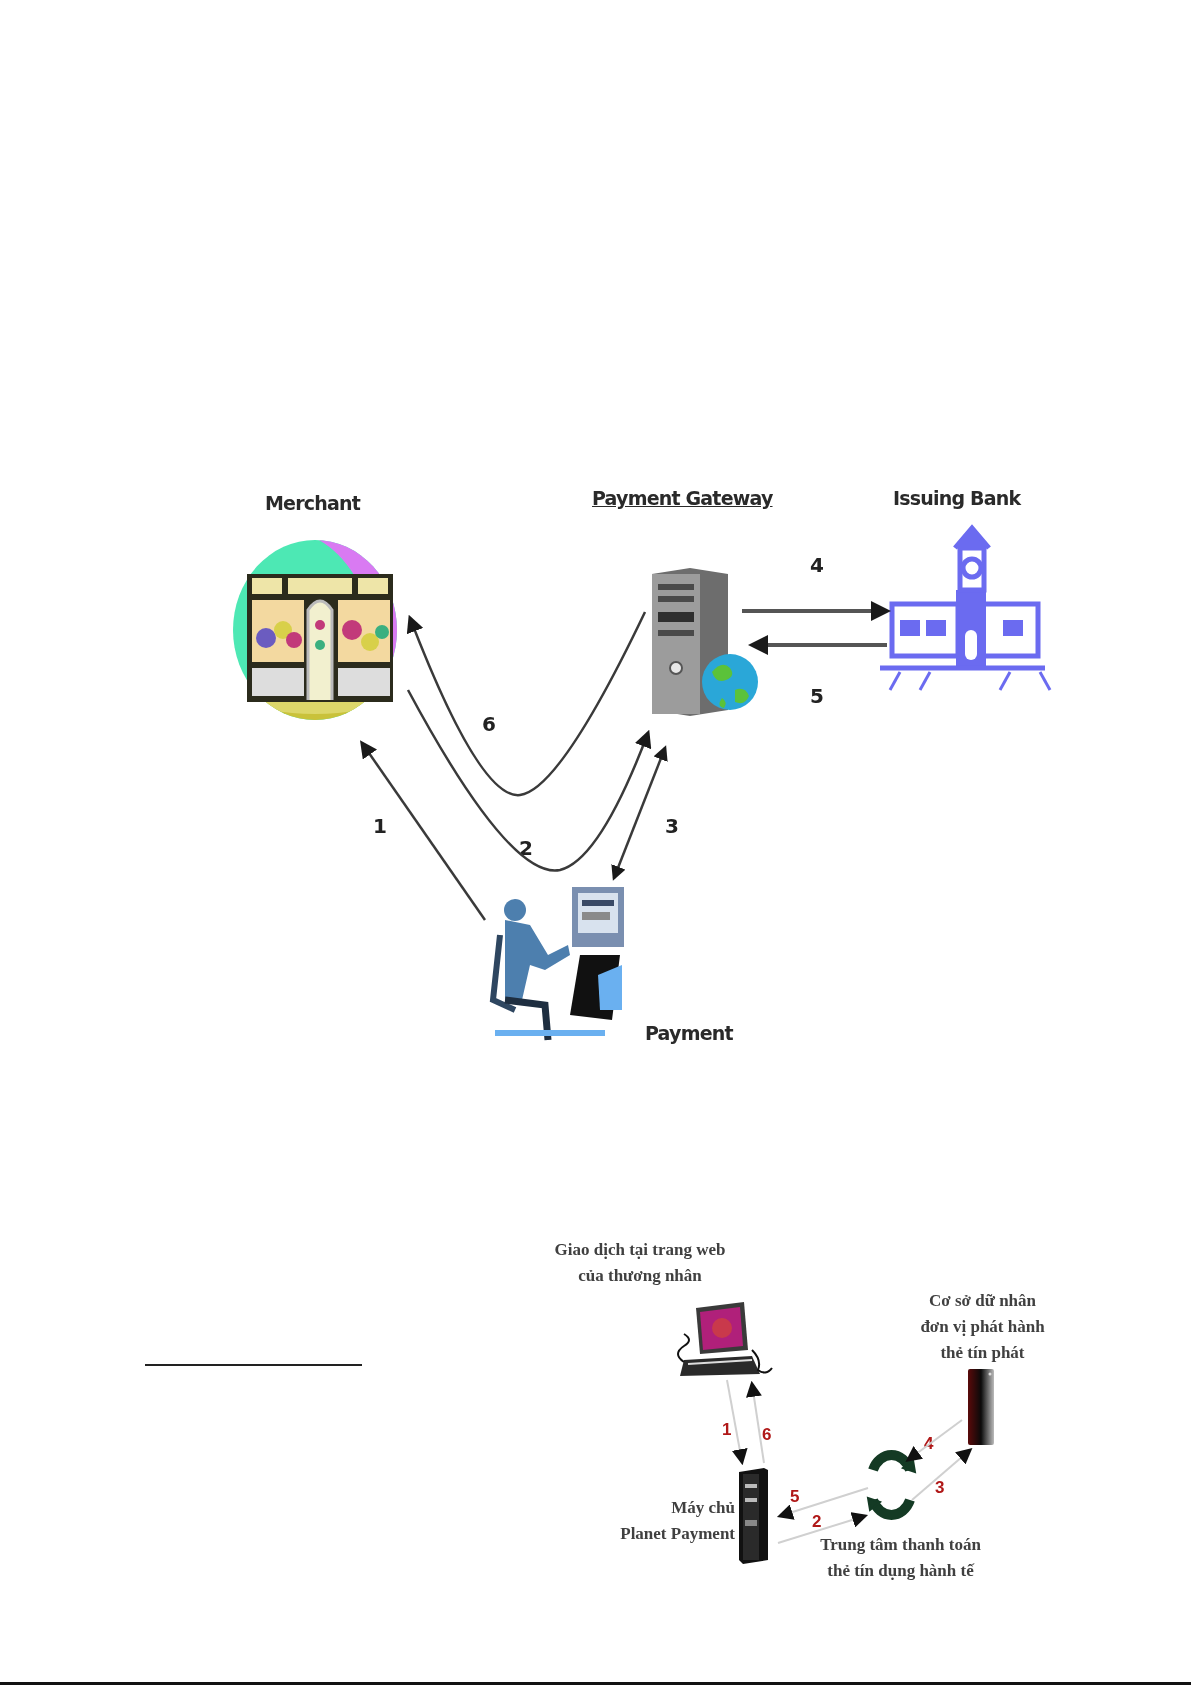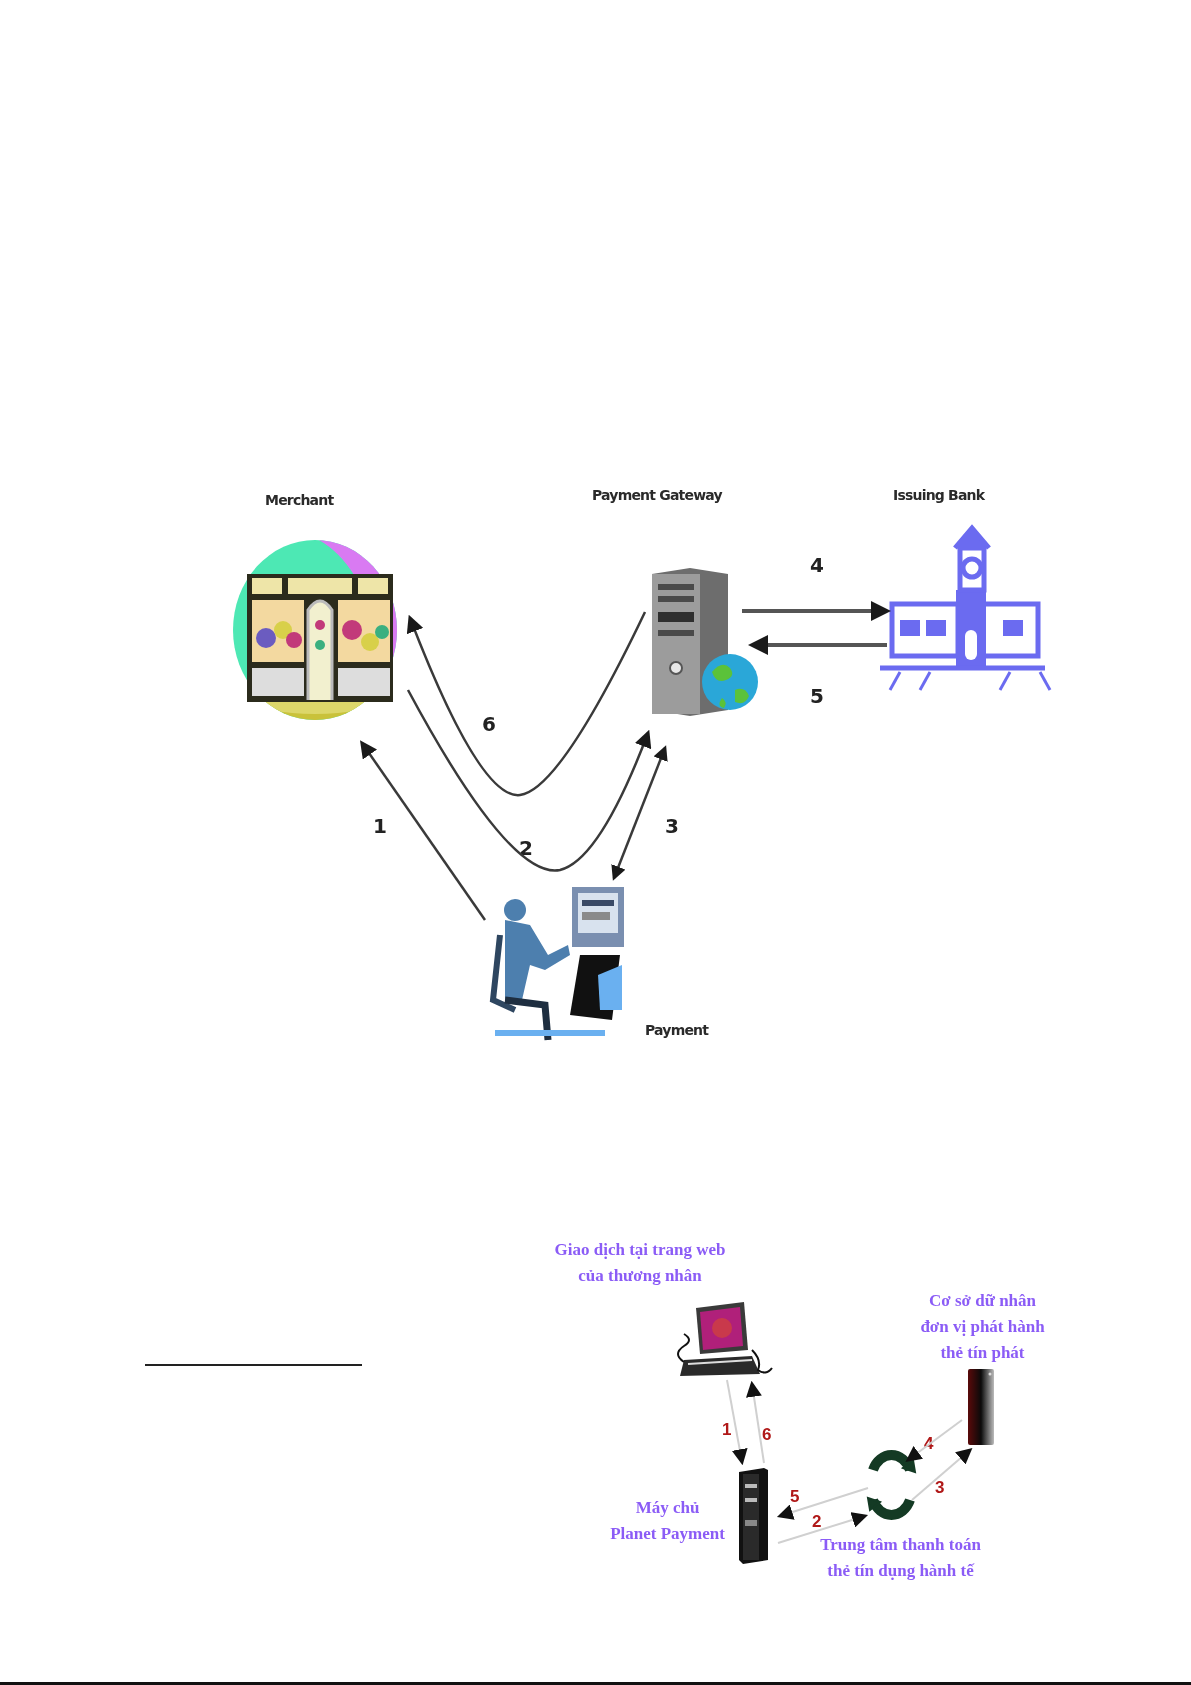--- a/index.html
+++ b/index.html
@@ -5,7 +5,7 @@
   html, body { margin:0; padding:0; background:#ffffff; }
   body { width:1191px; height:1685px; position:relative; overflow:hidden; font-family:"Liberation Sans", sans-serif; }
   .abs { position:absolute; }
-  .lbl-top { font-family:"DejaVu Sans", sans-serif; font-weight:bold; font-size:14px; color:#2a2a2a; letter-spacing:-0.8px; white-space:nowrap; }
+  .lbl-top { font-family:"DejaVu Sans", sans-serif; font-weight:bold; font-size:19px; color:#2a2a2a; letter-spacing:-0.8px; white-space:nowrap; }
   .num-top { font-family:"DejaVu Sans", sans-serif; font-weight:bold; font-size:20px; color:#222; }
   .lbl-bot { font-family:"Liberation Serif", serif; font-weight:bold; font-size:17px; color:#8b5cf6; text-align:center; line-height:26px; white-space:nowrap; }
   .num-bot { font-family:"Liberation Sans", sans-serif; font-weight:bold; font-size:17px; color:#b01818; }

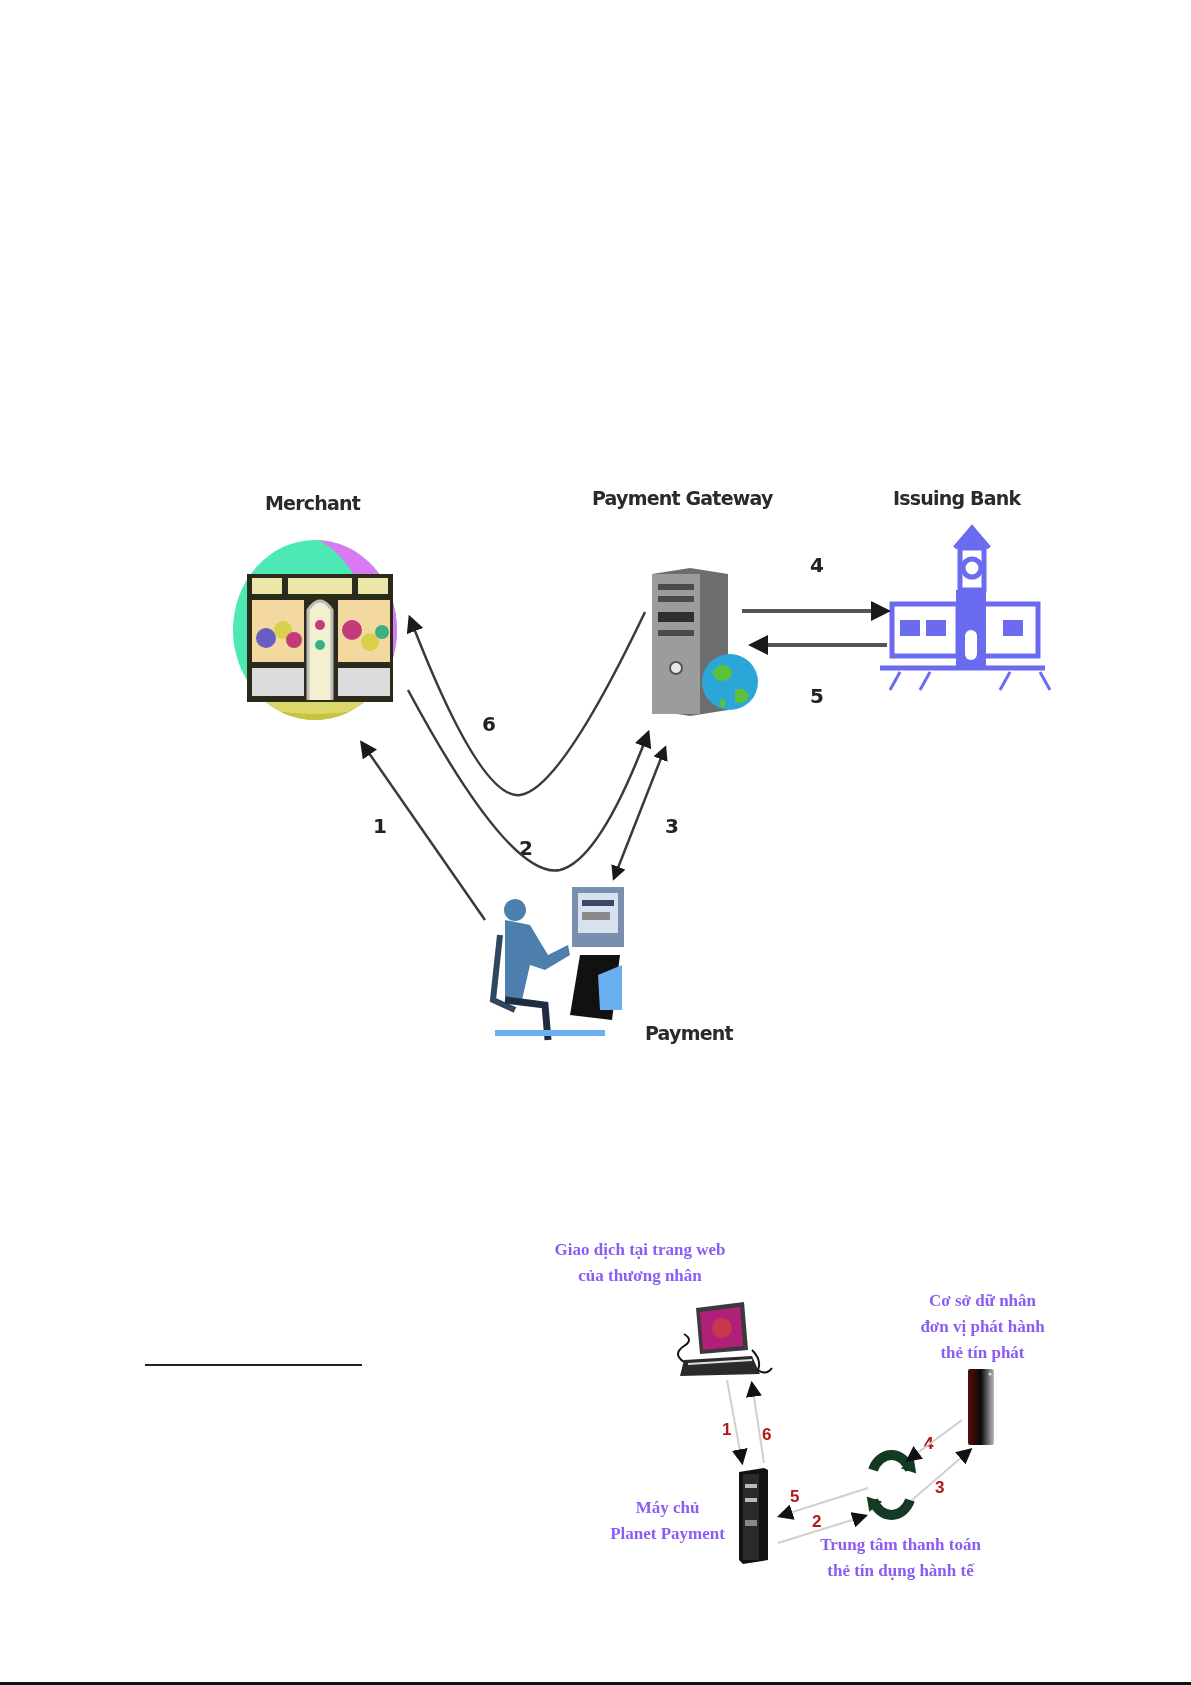--- a/index.html
+++ b/index.html
@@ -19,7 +19,7 @@
 <div>
 
   <div class="abs lbl-top" style="left:265px; top:492px;">Merchant</div>
-  <div class="abs lbl-top" style="left:592px; top:487px;">Payment Gateway</div>
+  <div class="abs lbl-top" style="left:592px; top:487px;text-decoration:underline;">Payment Gateway</div>
   <div class="abs lbl-top" style="left:893px; top:487px;">Issuing Bank</div>
   <div class="abs lbl-top" style="left:645px; top:1022px;">Payment</div>
 

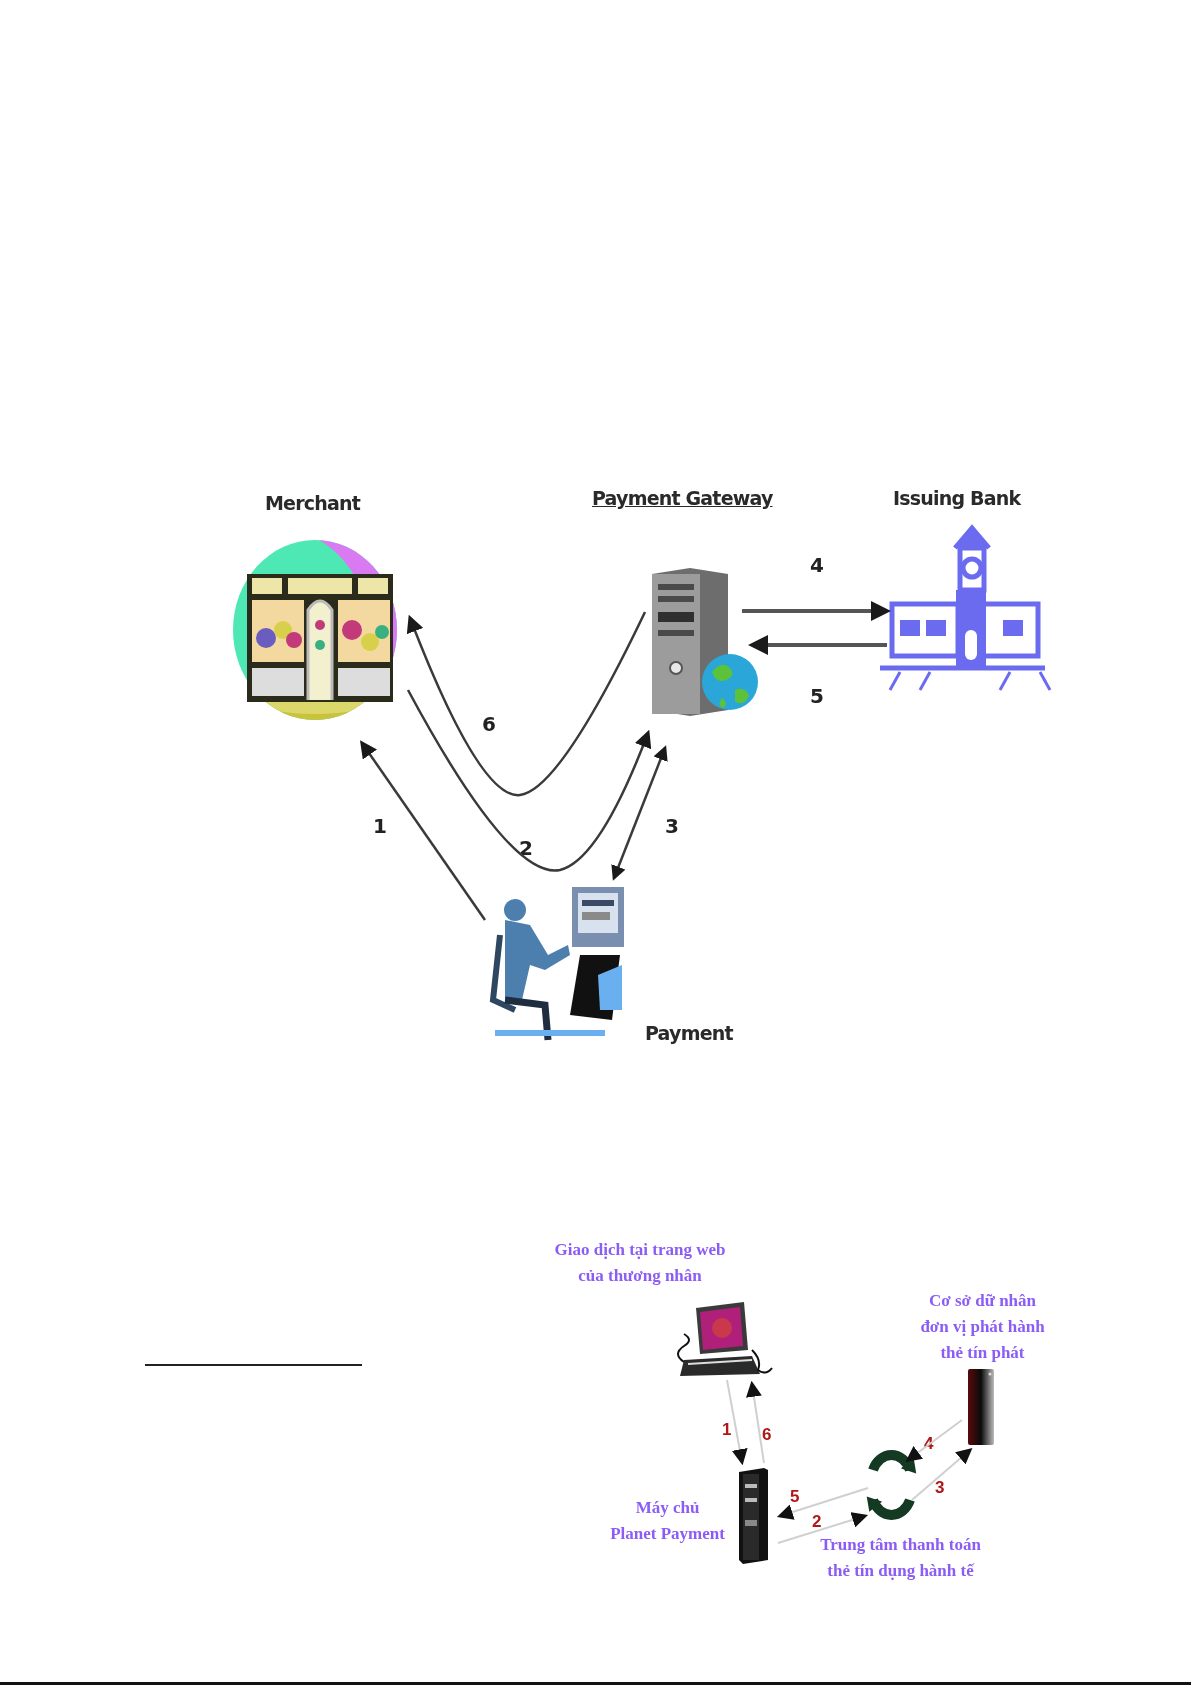--- a/index.html
+++ b/index.html
@@ -7,7 +7,7 @@
   .abs { position:absolute; }
   .lbl-top { font-family:"DejaVu Sans", sans-serif; font-weight:bold; font-size:19px; color:#2a2a2a; letter-spacing:-0.8px; white-space:nowrap; }
   .num-top { font-family:"DejaVu Sans", sans-serif; font-weight:bold; font-size:20px; color:#222; }
-  .lbl-bot { font-family:"Liberation Serif", serif; font-weight:bold; font-size:17px; color:#8b5cf6; text-align:center; line-height:26px; white-space:nowrap; }
+  .lbl-bot { font-family:"Liberation Serif", serif; font-weight:bold; font-size:17px; color:#404040; text-align:center; line-height:26px; white-space:nowrap; }
   .num-bot { font-family:"Liberation Sans", sans-serif; font-weight:bold; font-size:17px; color:#b01818; }
   svg { position:absolute; left:0; top:0; overflow:visible; }
   .footnote-rule { position:absolute; left:145px; top:1364px; width:217px; height:2px; background:#222; }

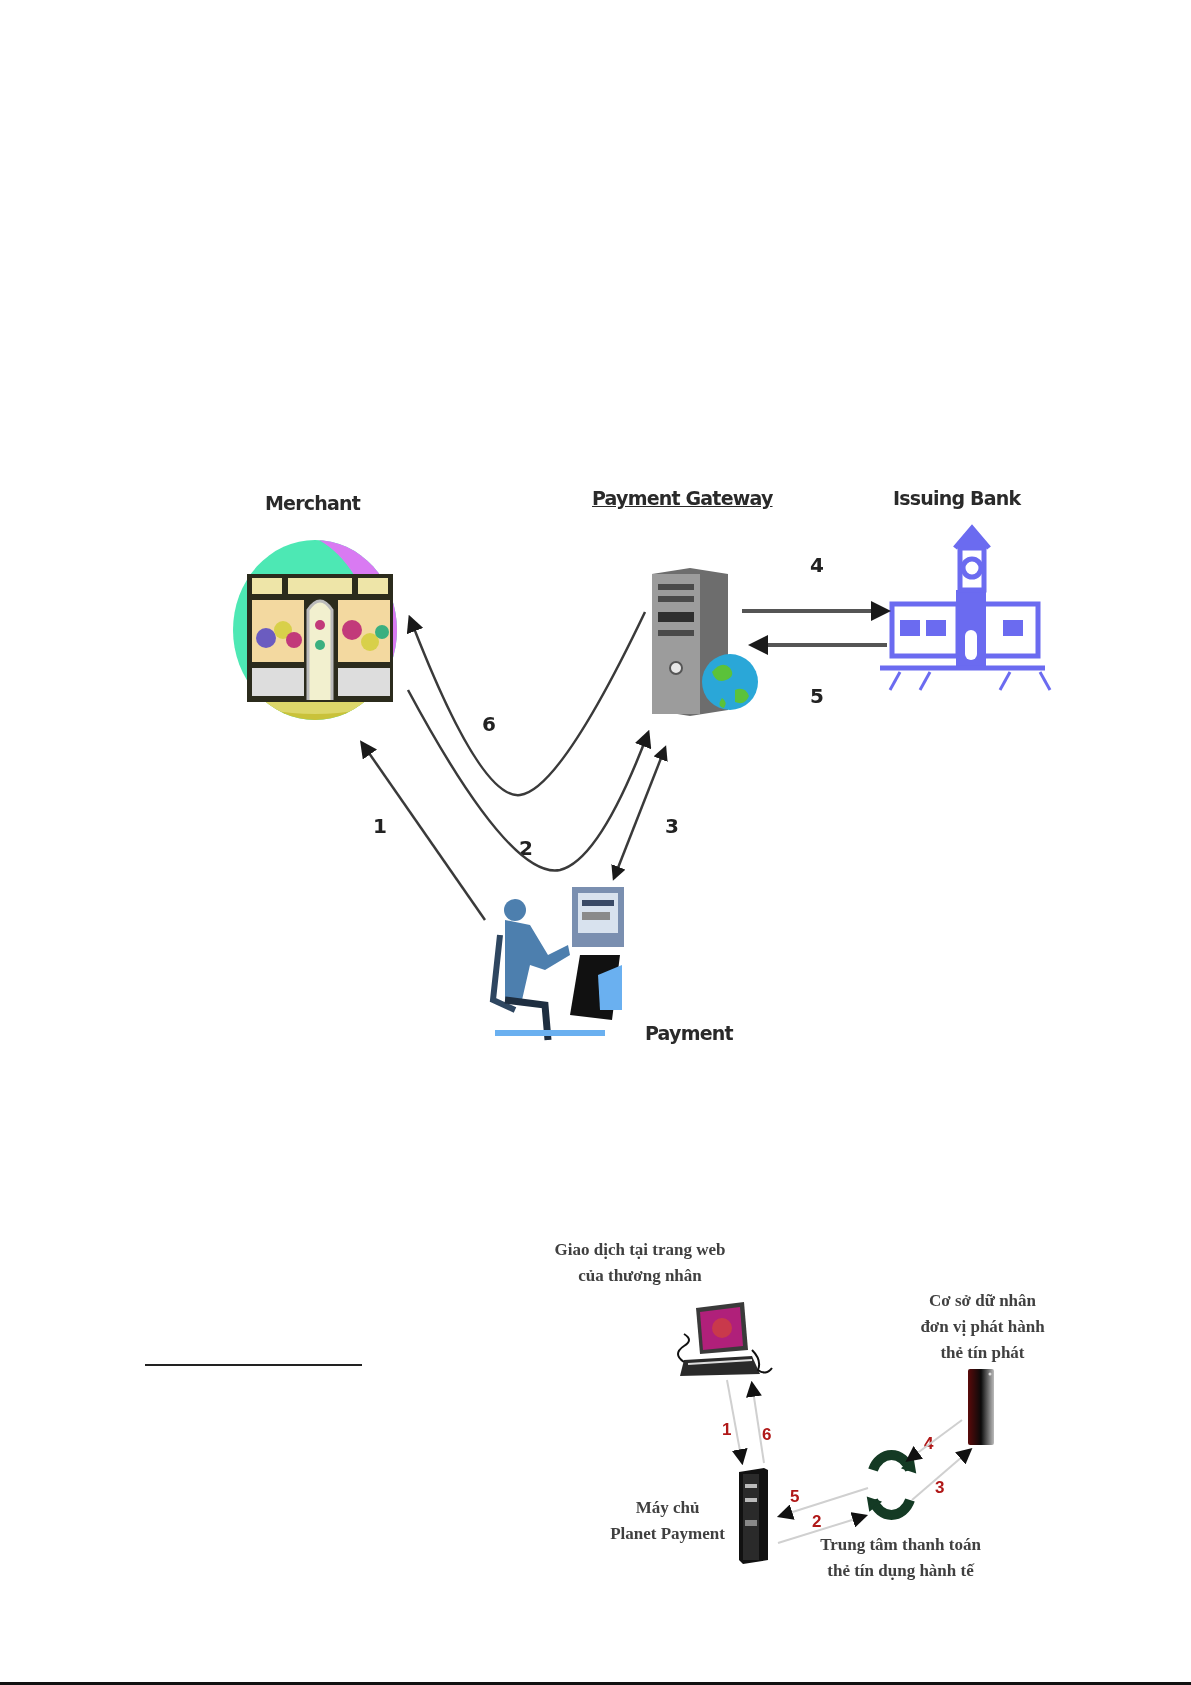--- a/index.html
+++ b/index.html
@@ -150,7 +150,7 @@
     <div>thẻ tín phát</div>
   </div>
 
-  <div class="abs lbl-bot" style="left:600px; top:1495px; width:135px; text-align:center;">
+  <div class="abs lbl-bot" style="left:600px; top:1495px; width:135px; text-align:right;">
     <div>Máy chủ</div>
     <div>Planet Payment</div>
   </div>

